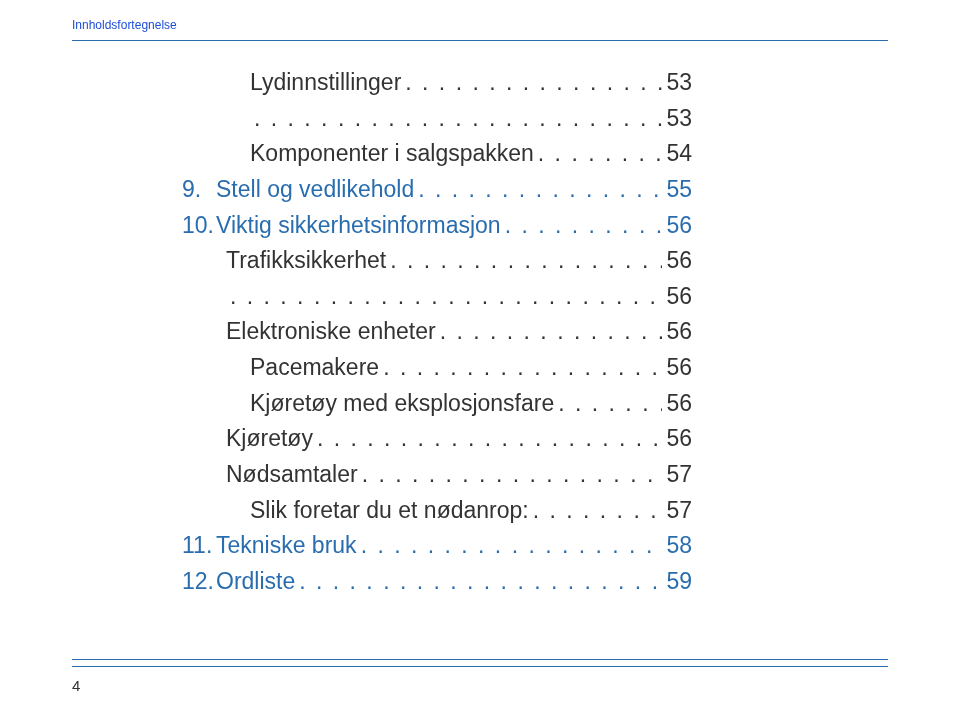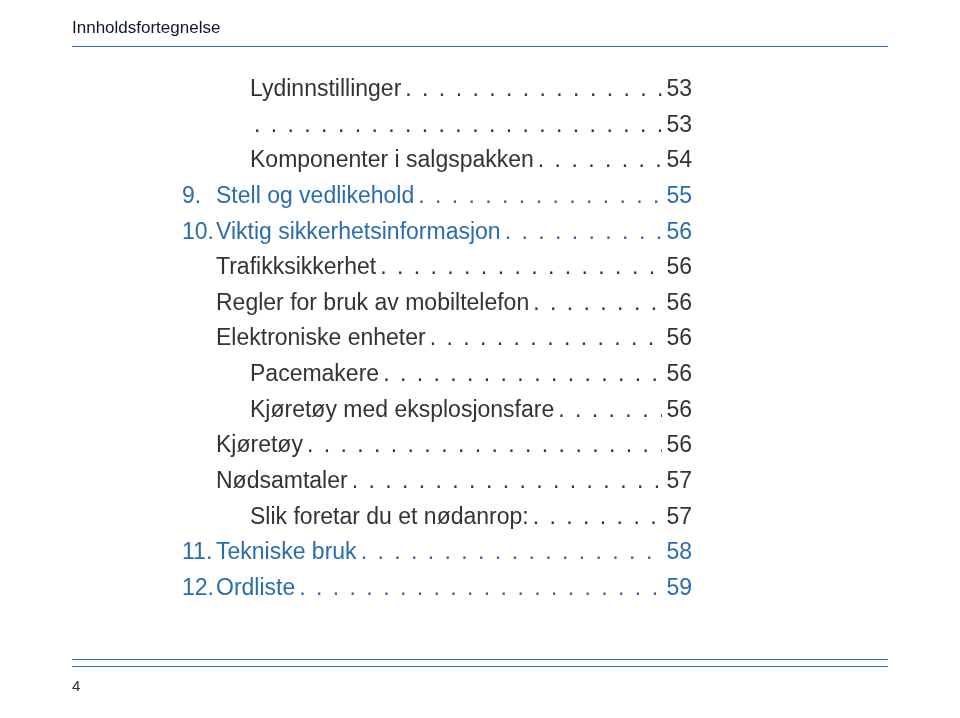--- a/index.html
+++ b/index.html
@@ -16,8 +16,8 @@
     padding: 18px 72px 0 72px;
   }
   .header-title {
-    color: #0f172a;
-    font-size: 17px;
+    color: #1d4ed8;
+    font-size: 12px;
     margin-bottom: 8px;
     font-weight: normal;
   }

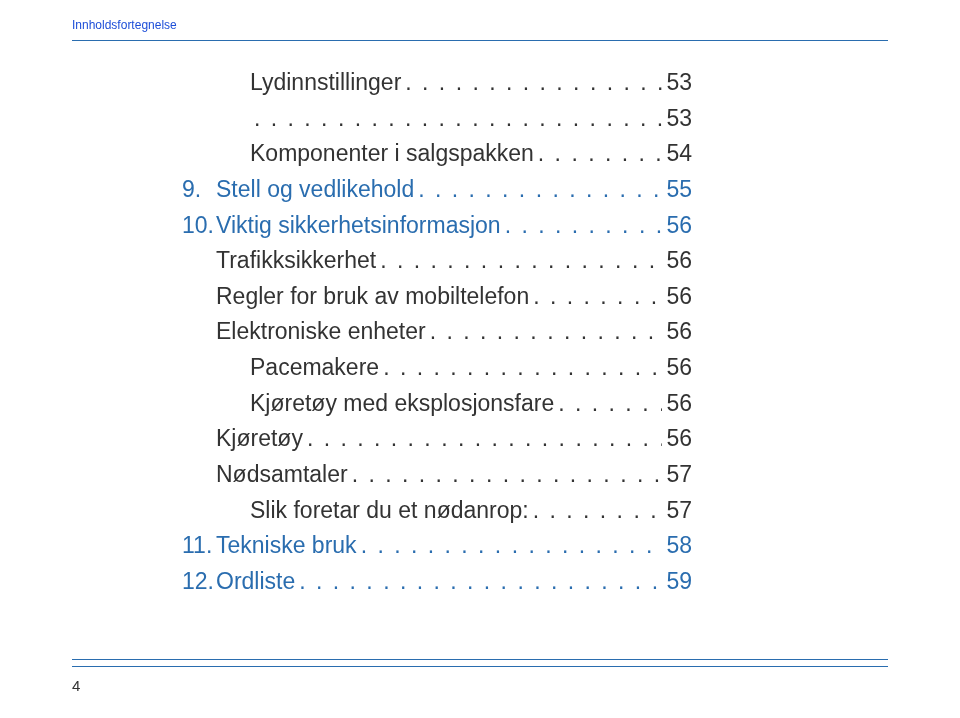--- a/index.html
+++ b/index.html
@@ -59,7 +59,7 @@
     text-align: left;
   }
   .blue { color: #2a6daf; }
-  .indent-1 { margin-left: 34px; }
+  .indent-1 { margin-left: 44px; }
   .indent-2 { margin-left: 68px; }
   .toc-container { width: 510px; }
   .footer-area {

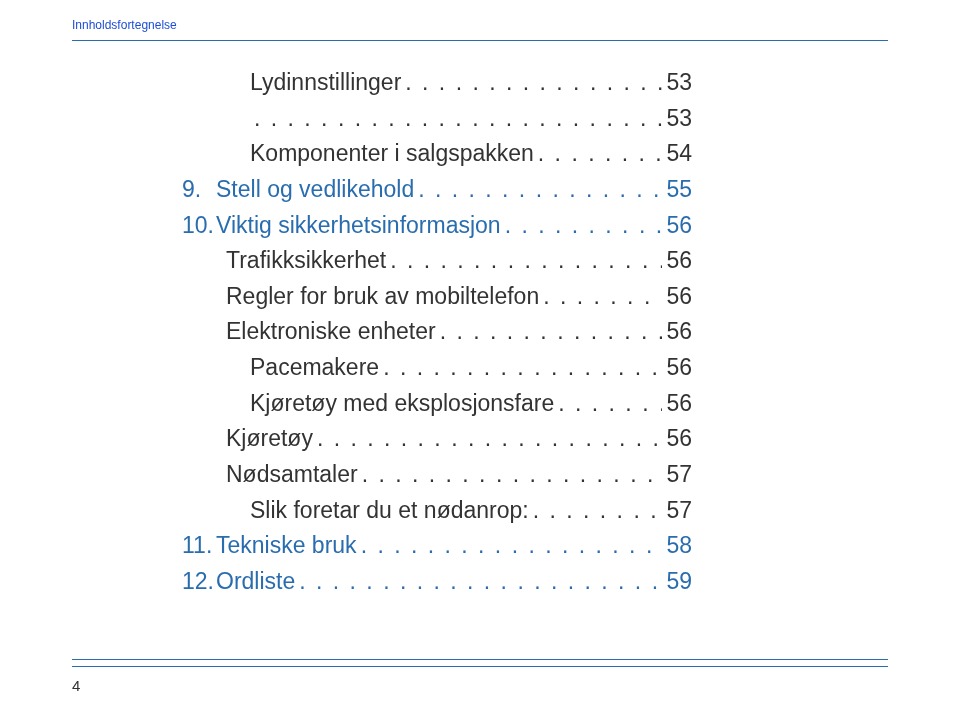--- a/index.html
+++ b/index.html
@@ -124,7 +124,6 @@
           <span class="page-ref">56</span>
         </div>
         <div class="toc-row indent-1">
-          <span class="toc-label">Regler for bruk av mobiltelefon</span>
           <span class="dots">. . . . . . . . . . . . . . . . . . . . . . . . . . . . . . . . . . . . . . . . . . . . . . . . . . . . . . . . . . . . . . . . . . . . . . .</span>
           <span class="page-ref">56</span>
         </div>

